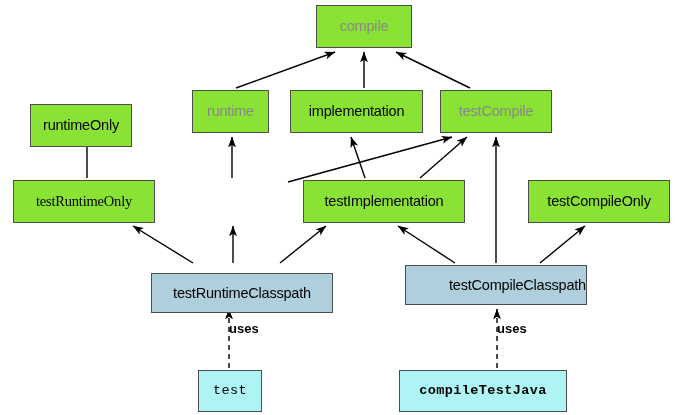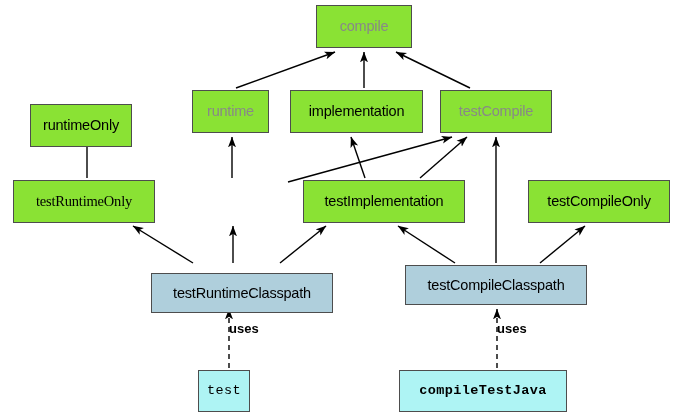--- a/index.html
+++ b/index.html
@@ -127,7 +127,7 @@
     <span class="label">testRuntimeClasspath</span>
   </div>
 
-  <div class="node classpath active" style="left:405px; top:265px; width:182px; height:40px;">
+  <div class="node classpath active" style="left:405px; top:265px; width:182px; height:40px;justify-content:flex-end;">
     <span class="label">testCompileClasspath</span>
   </div>
 

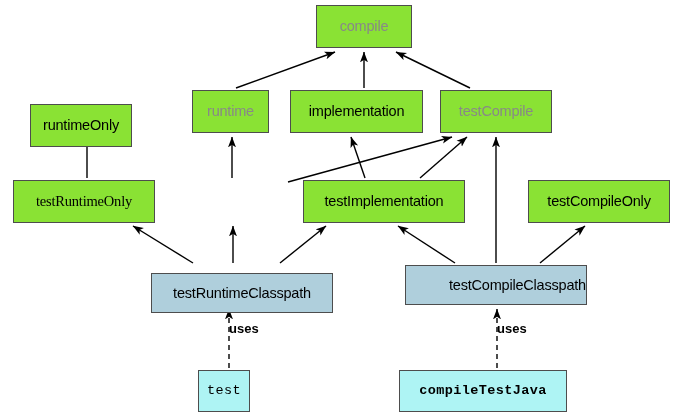--- a/index.html
+++ b/index.html
@@ -131,7 +131,7 @@
     <span class="label">testCompileClasspath</span>
   </div>
 
-  <div class="node task active" style="left:198px; top:370px; width:52px; height:42px;font-family:Liberation Mono, monospace;">
+  <div class="node task active" style="left:198px; top:370px; width:64px; height:42px;font-family:Liberation Mono, monospace;">
     <span class="label">test</span>
   </div>
 

